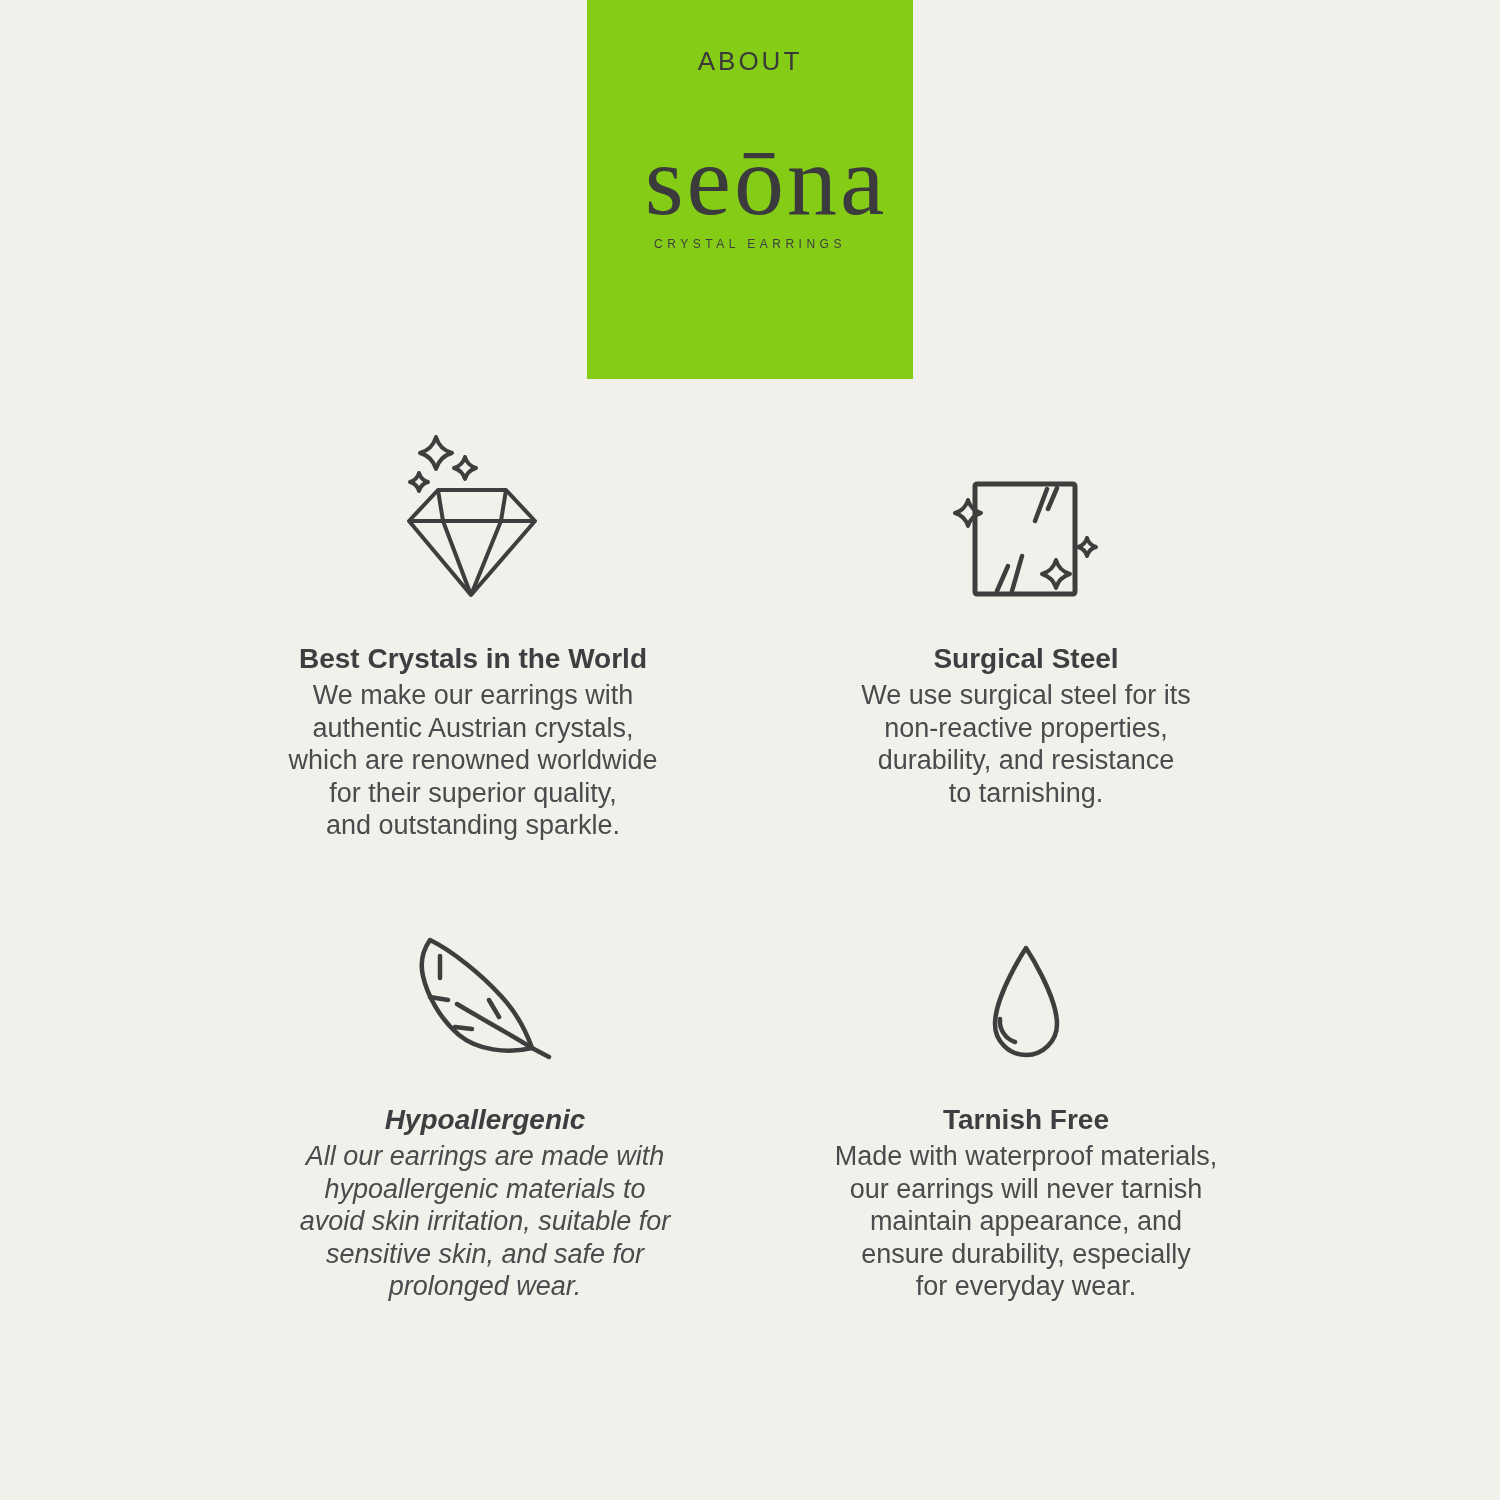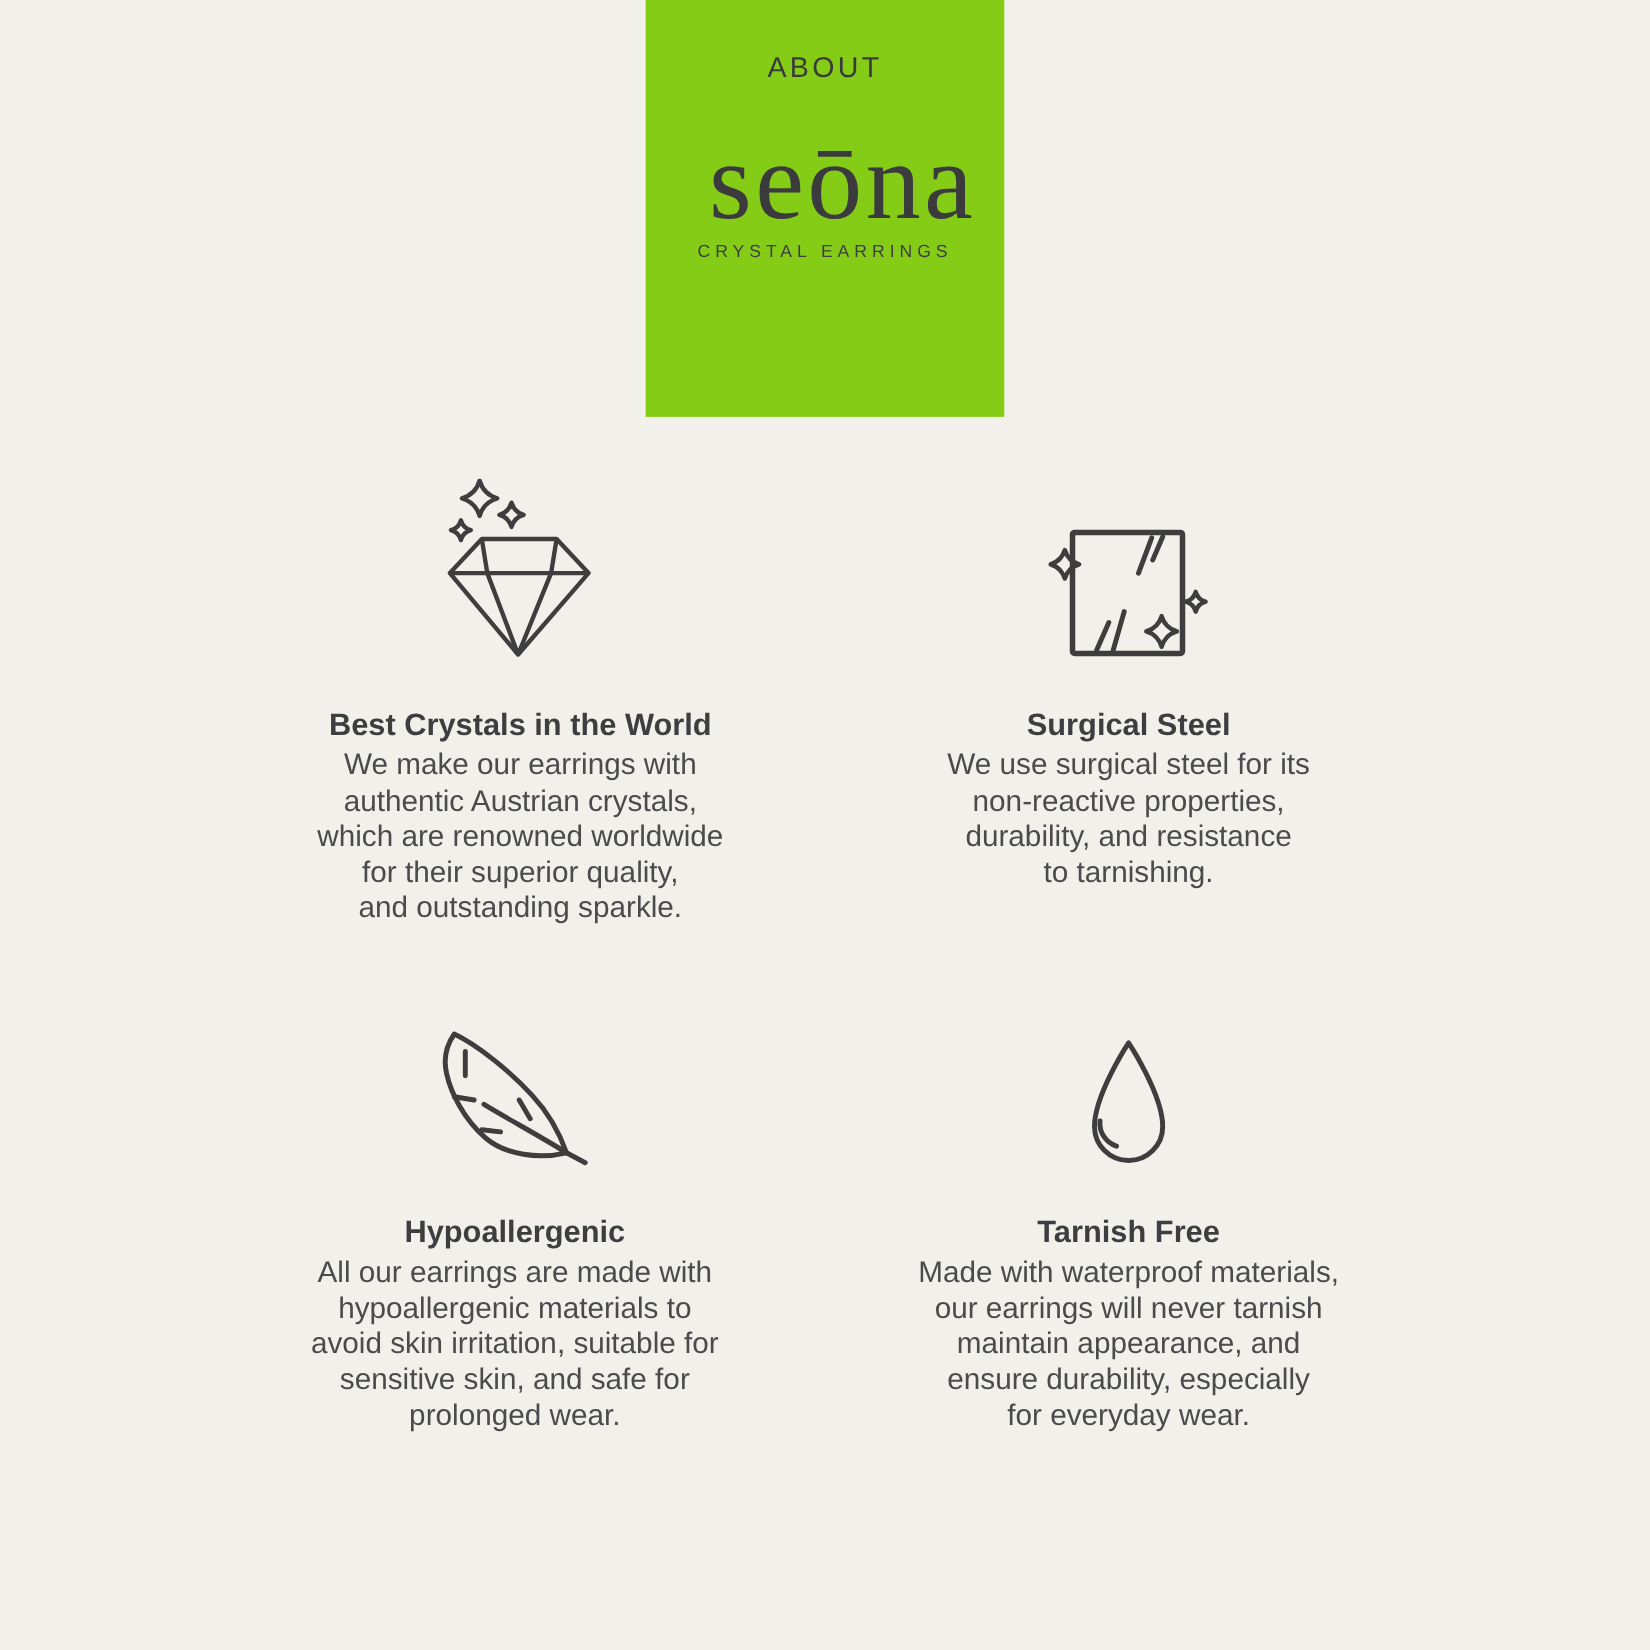--- a/index.html
+++ b/index.html
@@ -18,7 +18,7 @@
     color:#3a3a3a;font-weight:500;
   }
   .logo{
-    margin-top:36px;
+    margin-top:52px;
     font-family:"Liberation Serif","DejaVu Serif",serif;
     font-size:100px;line-height:104px;letter-spacing:3px;
     color:#3b3b3e;font-weight:400;padding-left:32px;

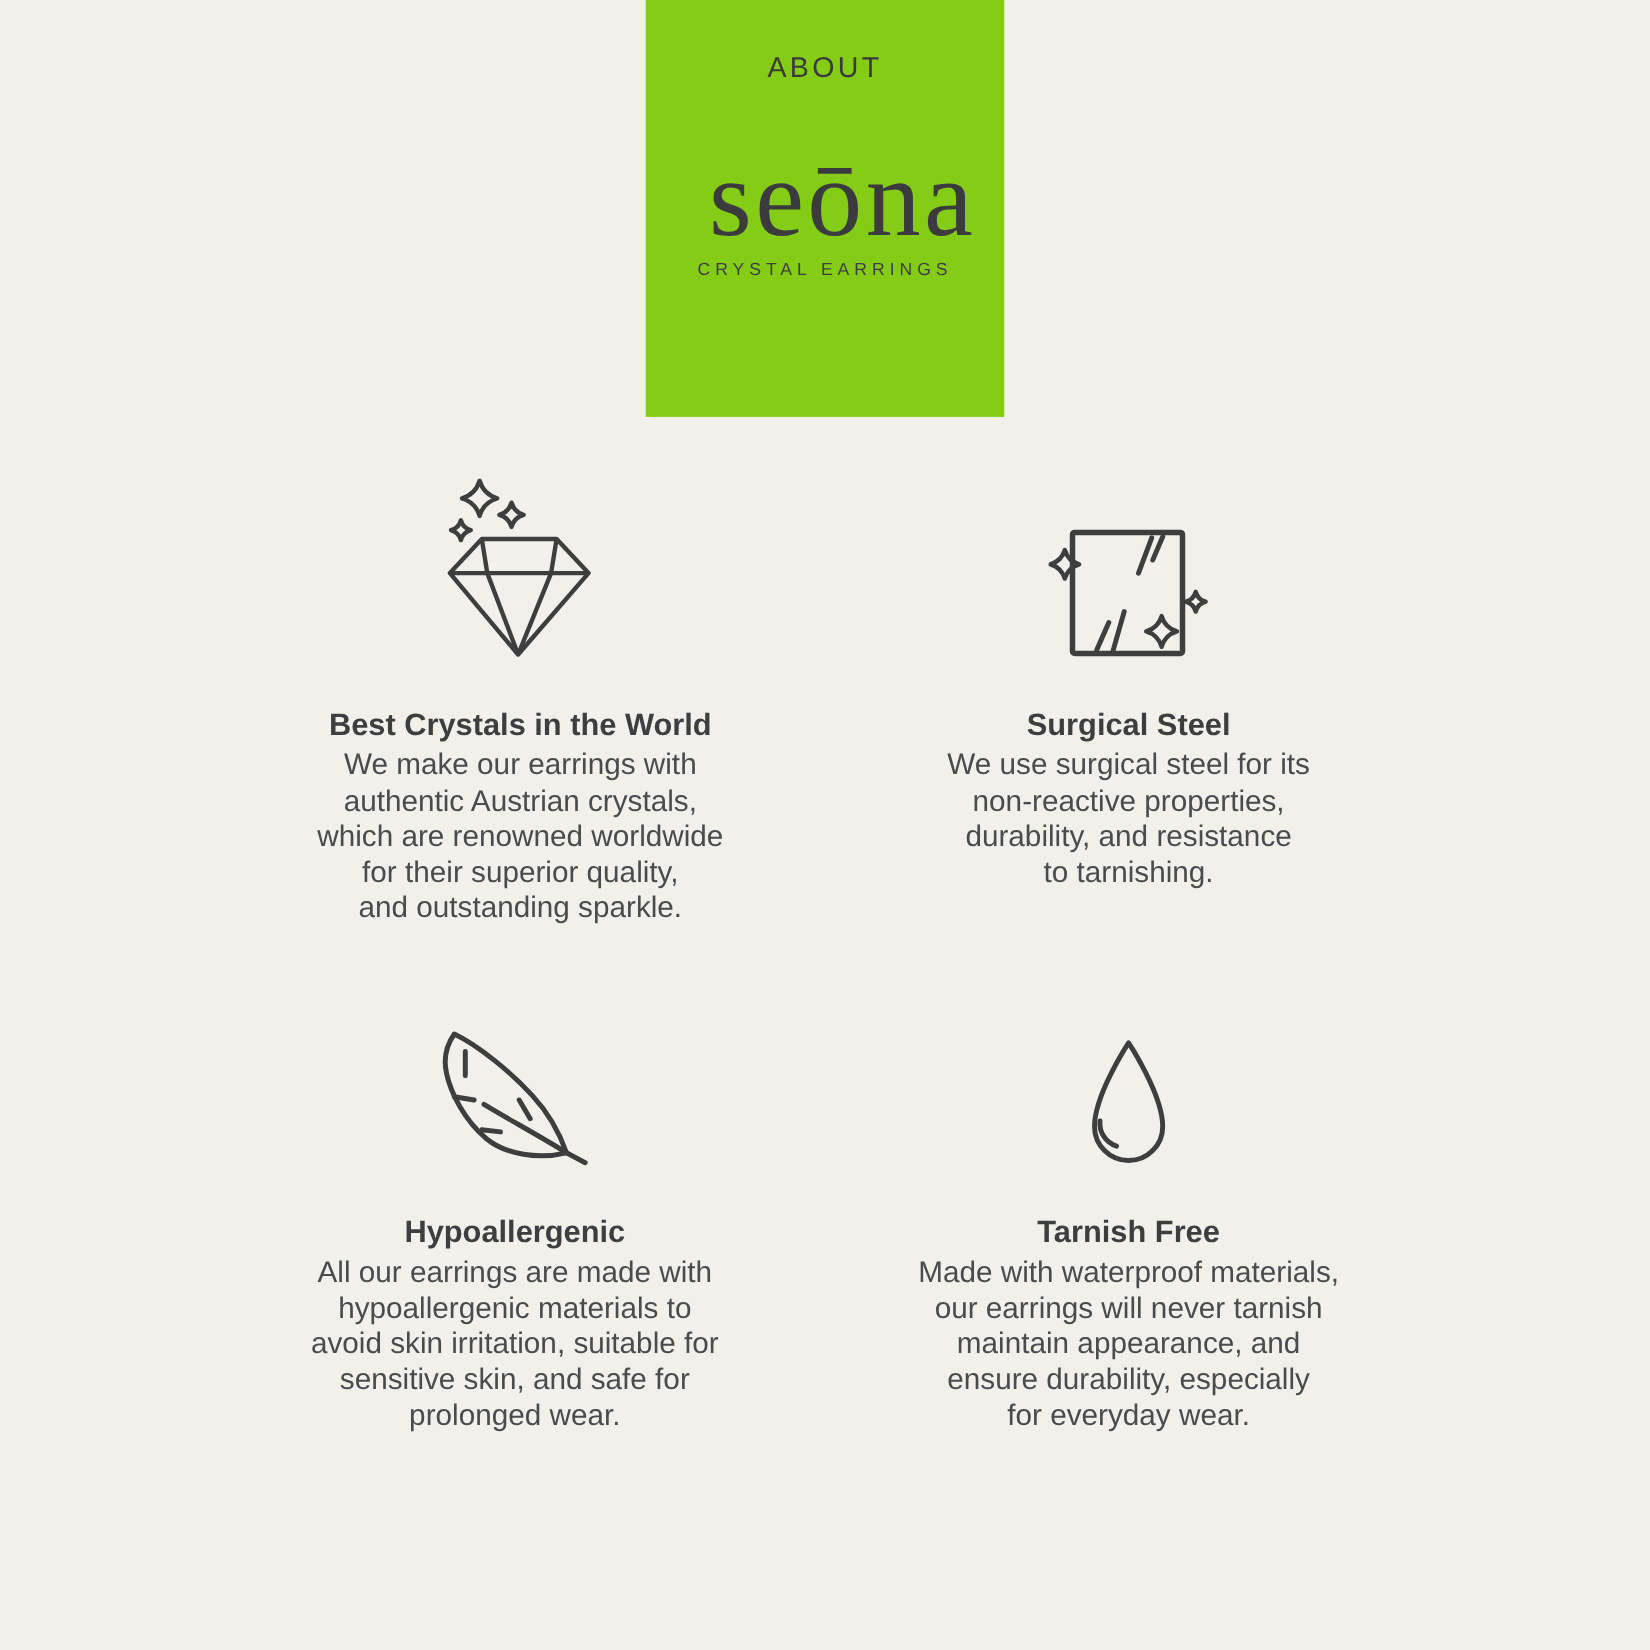--- a/index.html
+++ b/index.html
@@ -24,7 +24,7 @@
     color:#3b3b3e;font-weight:400;padding-left:32px;
   }
   .tagline{
-    margin-top:4px;font-size:16px;letter-spacing:4.5px;
+    margin-top:4px;font-size:12px;letter-spacing:4.5px;
     color:#3f3f3f;font-weight:400;
   }
   

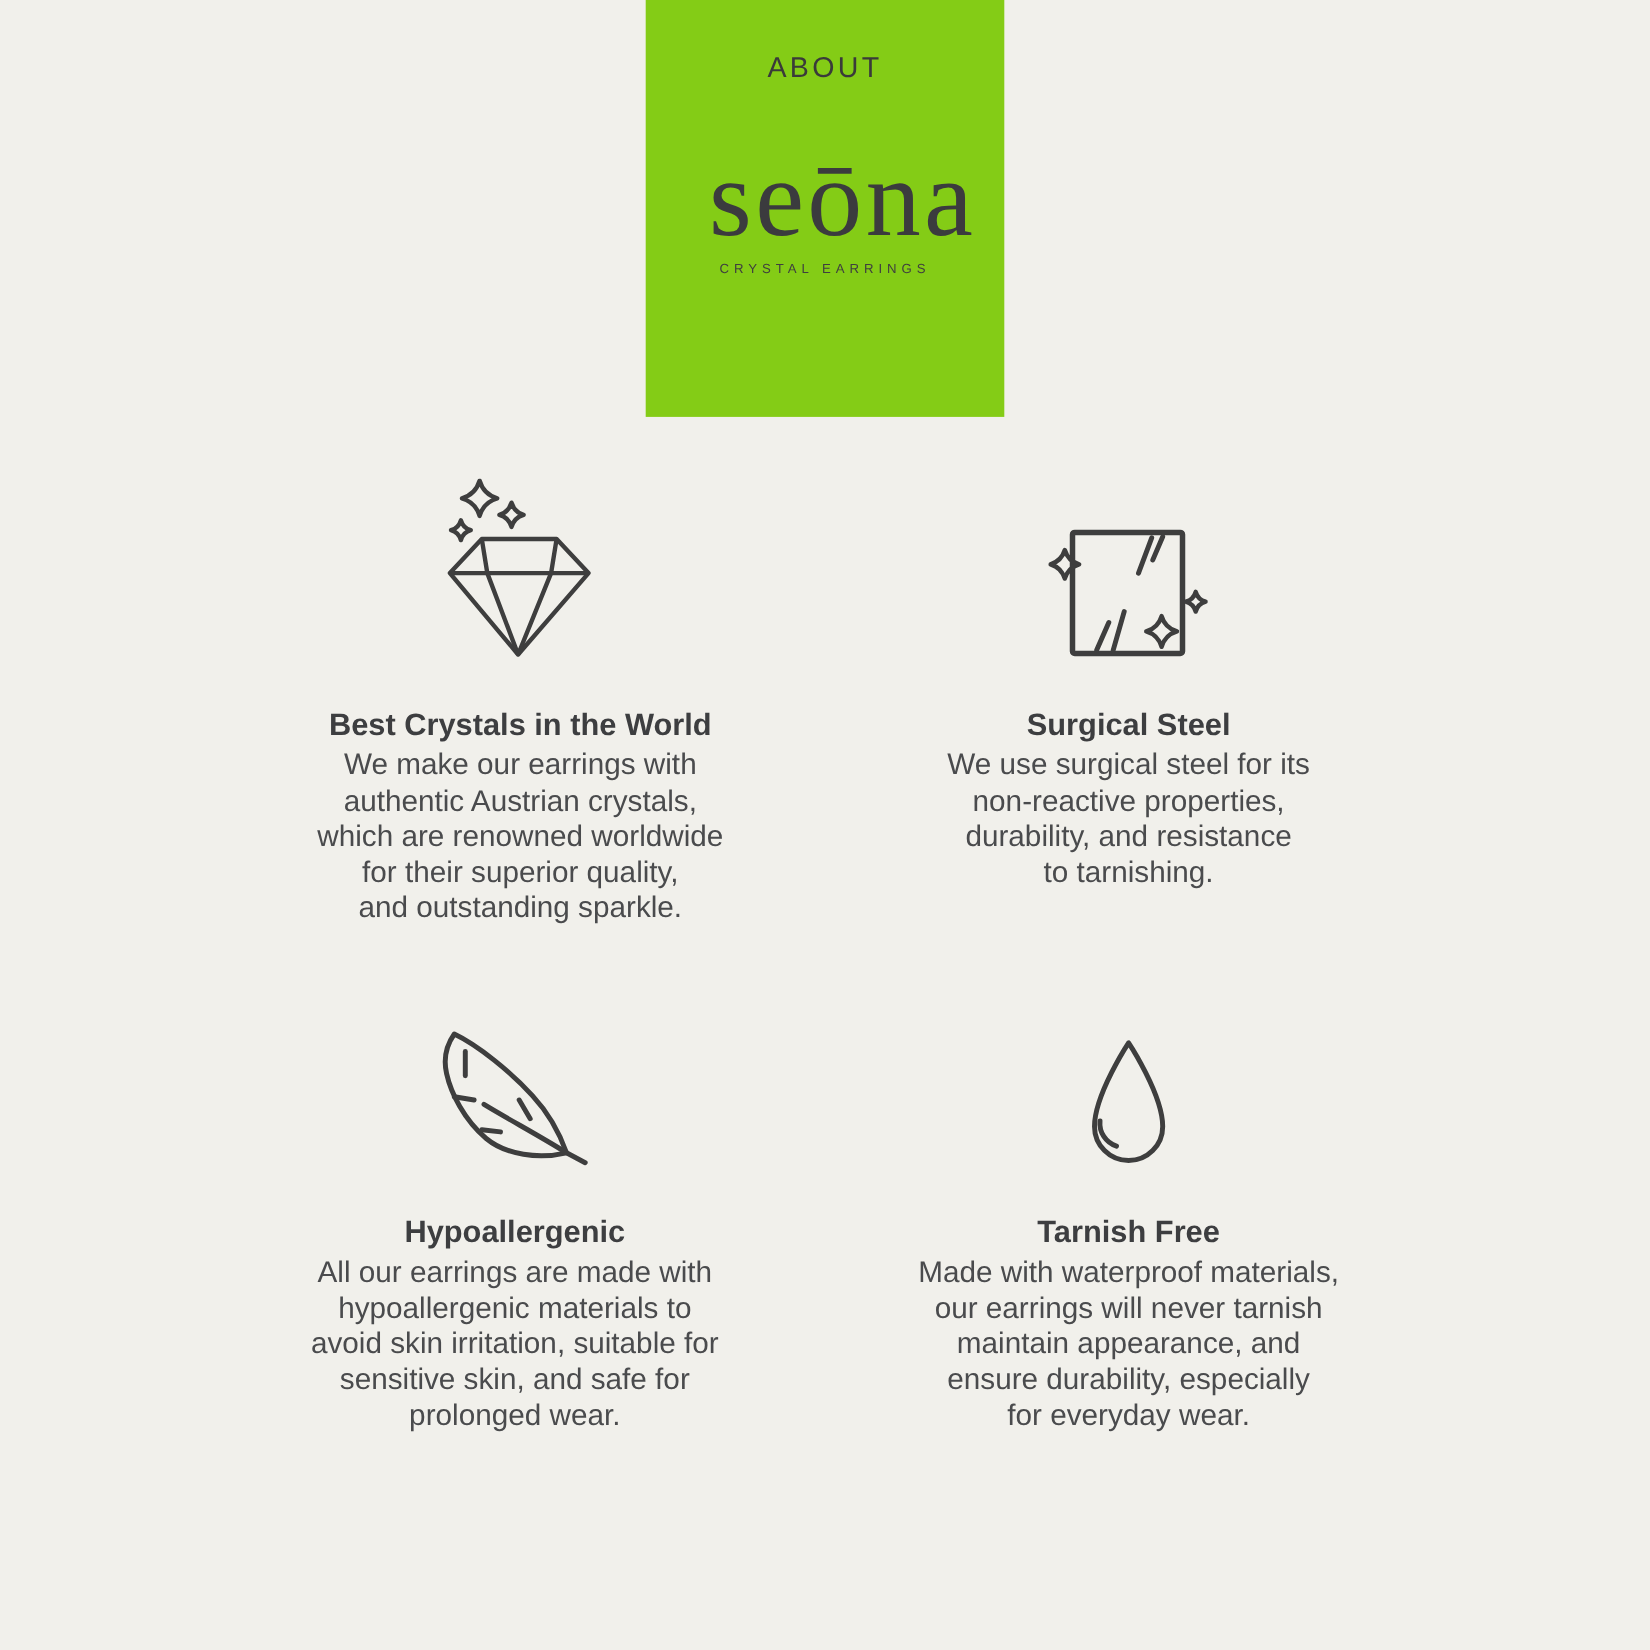--- a/index.html
+++ b/index.html
@@ -33,7 +33,7 @@
   }
   .f1{left:253px;top:427px;}
   .f2{left:806px;top:427px;}
-  .f3{left:248px;top:921px;}
+  .f3{left:265px;top:921px;font-style:italic;}
   .f4{left:806px;top:921px;}
   .icon-box{height:173px;display:flex;align-items:flex-end;justify-content:center;}
   .row2 .icon-box{height:140px;}

